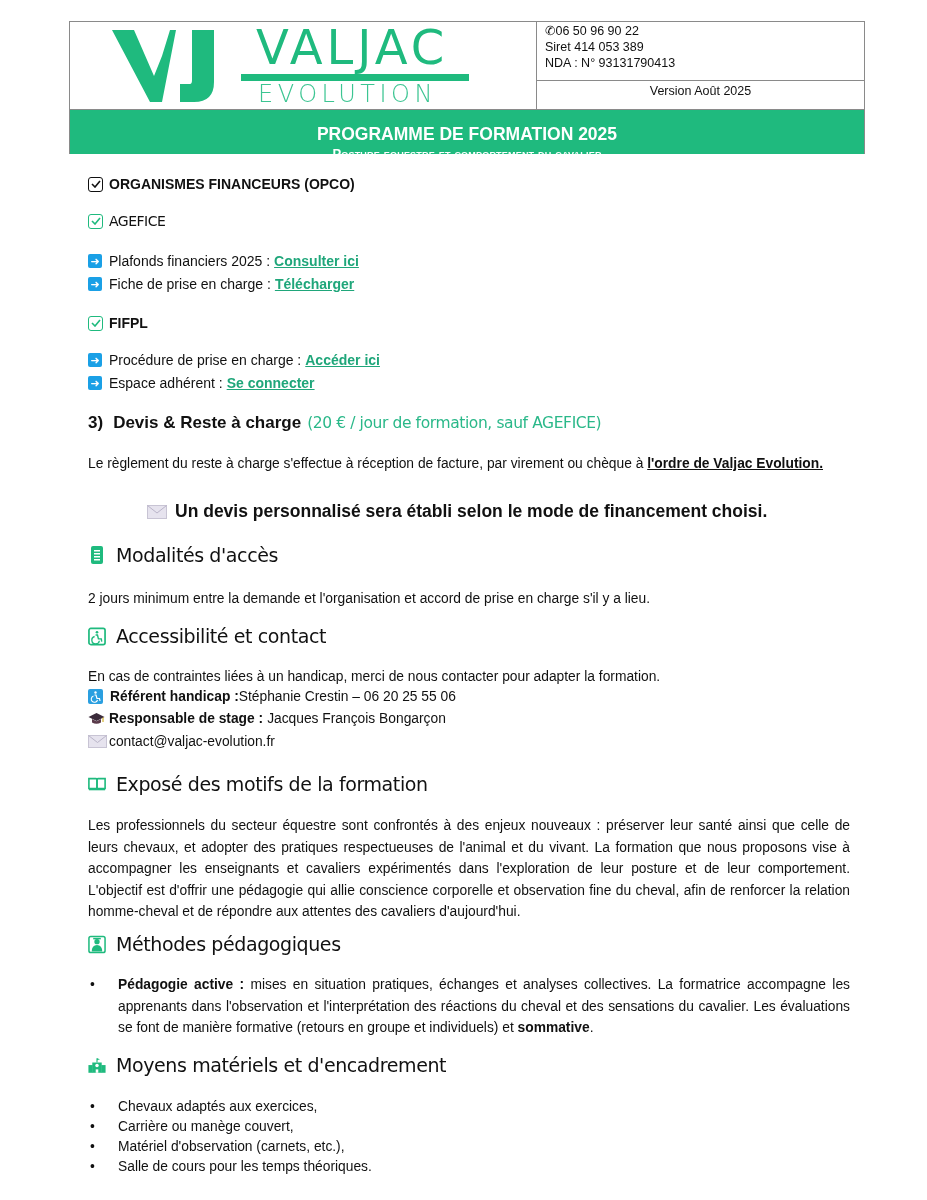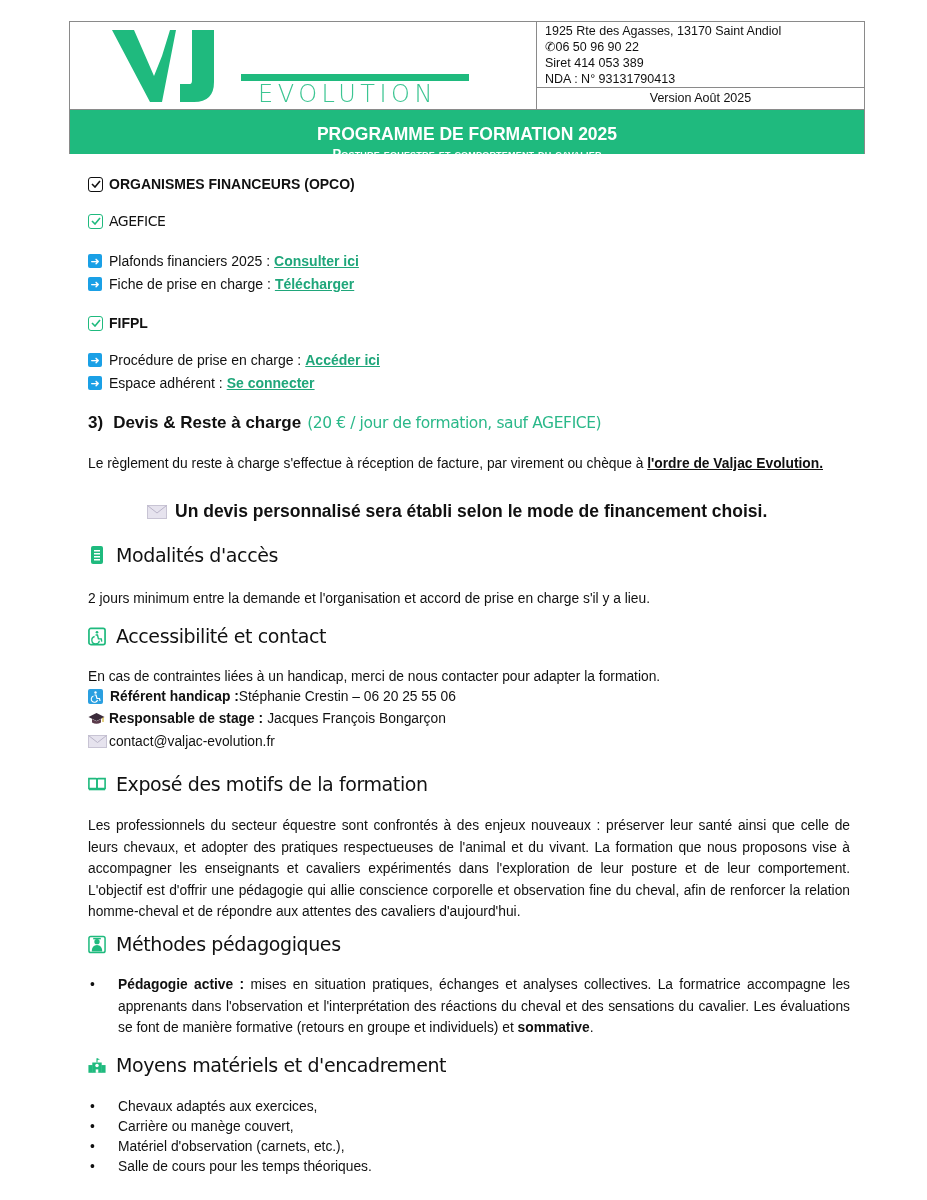--- a/index.html
+++ b/index.html
@@ -71,6 +71,7 @@
       <polygon points="2,4 24,4 44,50 52,30 60,4 66,4 52,76 40,76" fill="#1fba7e"></polygon>
       <path d="M82,4 L104,4 L104,56 Q104,76 84,76 L70,76 L70,58 L80,58 Q82,58 82,54 Z" fill="#1fba7e"></path>
     </svg>
+    <div class="logo-valjac">VALJAC</div>
     <div class="logo-bar"></div>
     <div class="logo-evolution">EVOLUTION</div>
   </div>

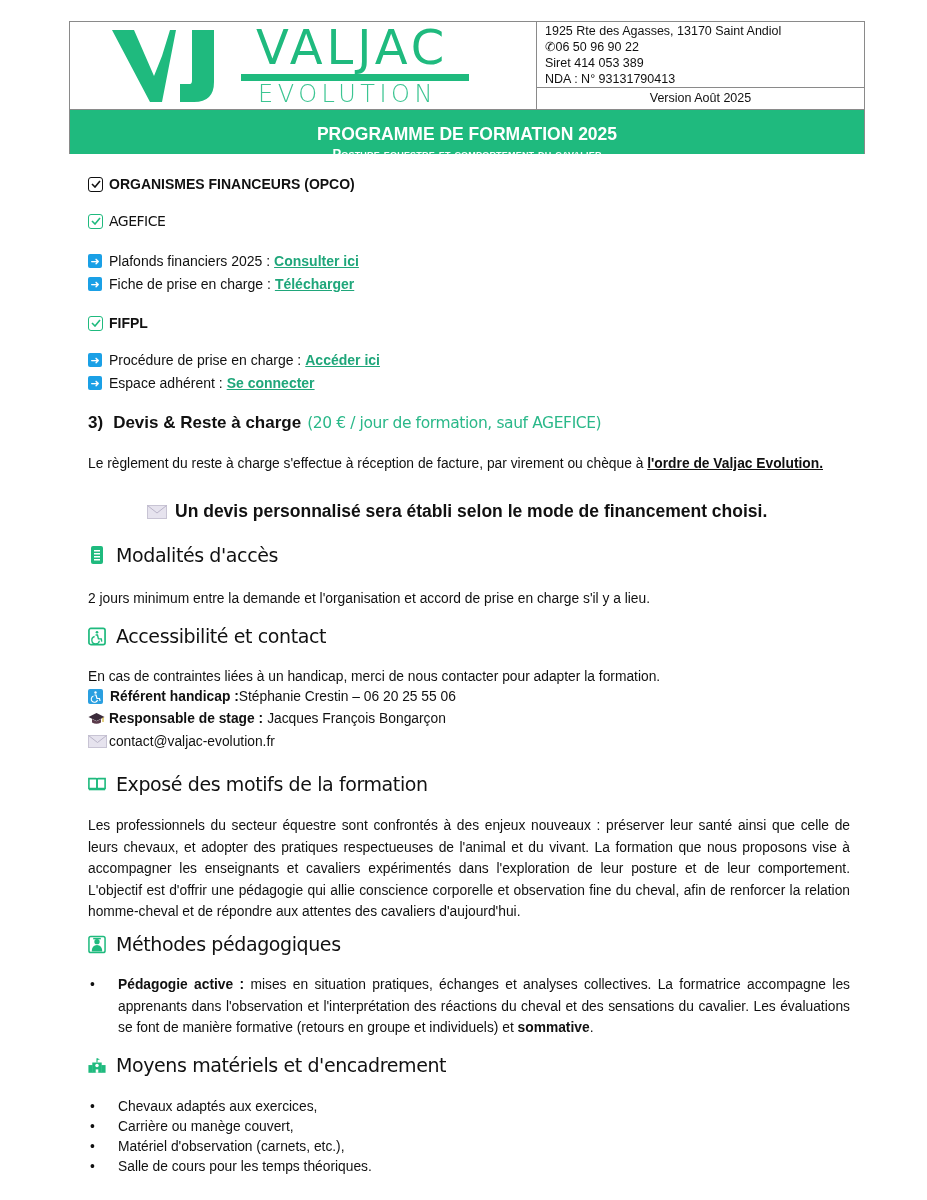--- a/index.html
+++ b/index.html
@@ -76,7 +76,6 @@
     <div class="logo-evolution">EVOLUTION</div>
   </div>
   <div class="info-cell">
-    <div>1925 Rte des Agasses, 13170 Saint Andiol</div>
     <div><span>✆</span><span>06 50 96 90 22</span></div>
     <div>Siret 414 053 389</div>
     <div>NDA : N° 93131790413</div>

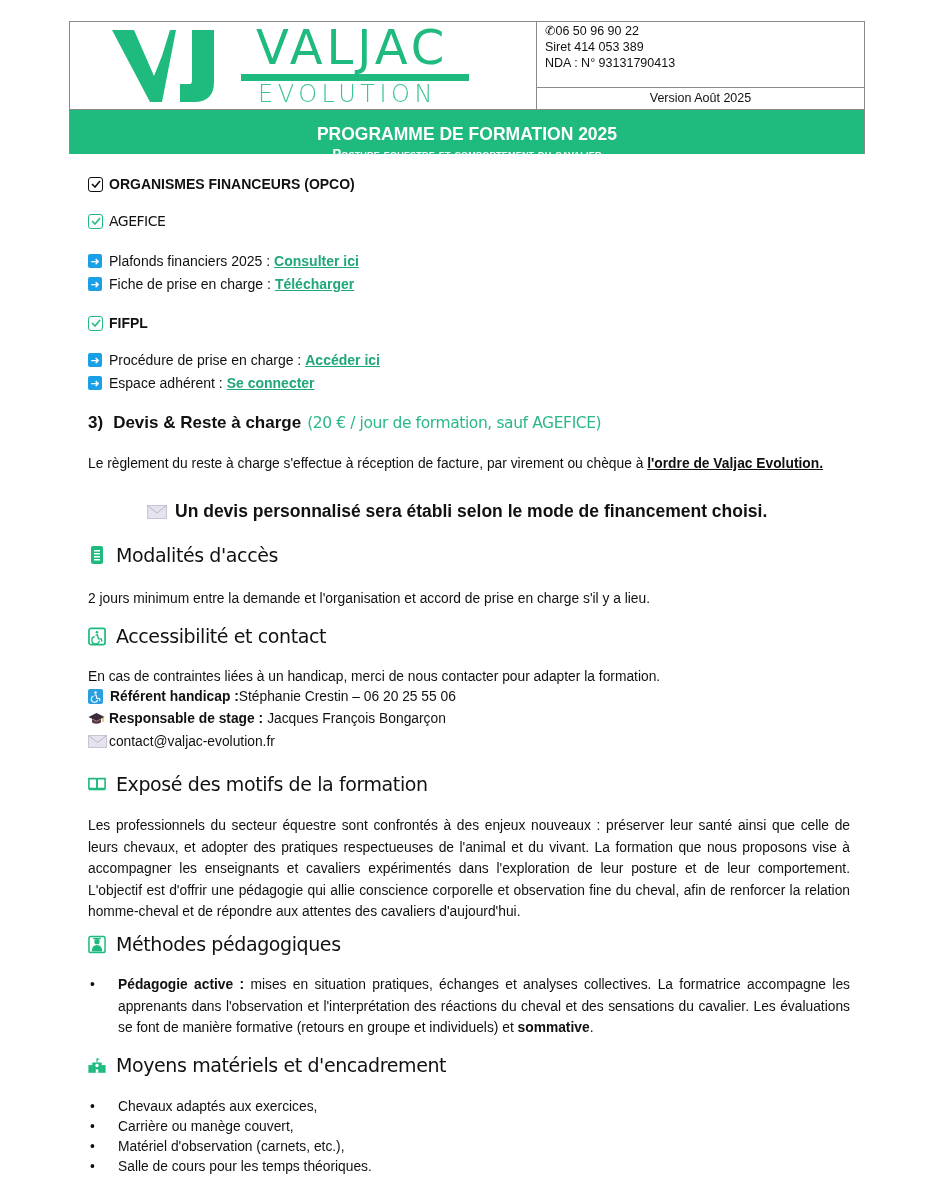--- a/index.html
+++ b/index.html
@@ -21,7 +21,7 @@
       font-size: 12.5px; line-height: 16px; padding: 1px 8px; color: #111;
     }
     .version-cell {
-      position: absolute; left: 467px; top: 65px; width: 327px; height: 22px;
+      position: absolute; left: 467px; top: 58px; width: 327px; height: 22px;
       border-top: 1px solid #8a8a8a; font-size: 12.5px; text-align: center; line-height: 21px;
     }
     .title-band {

